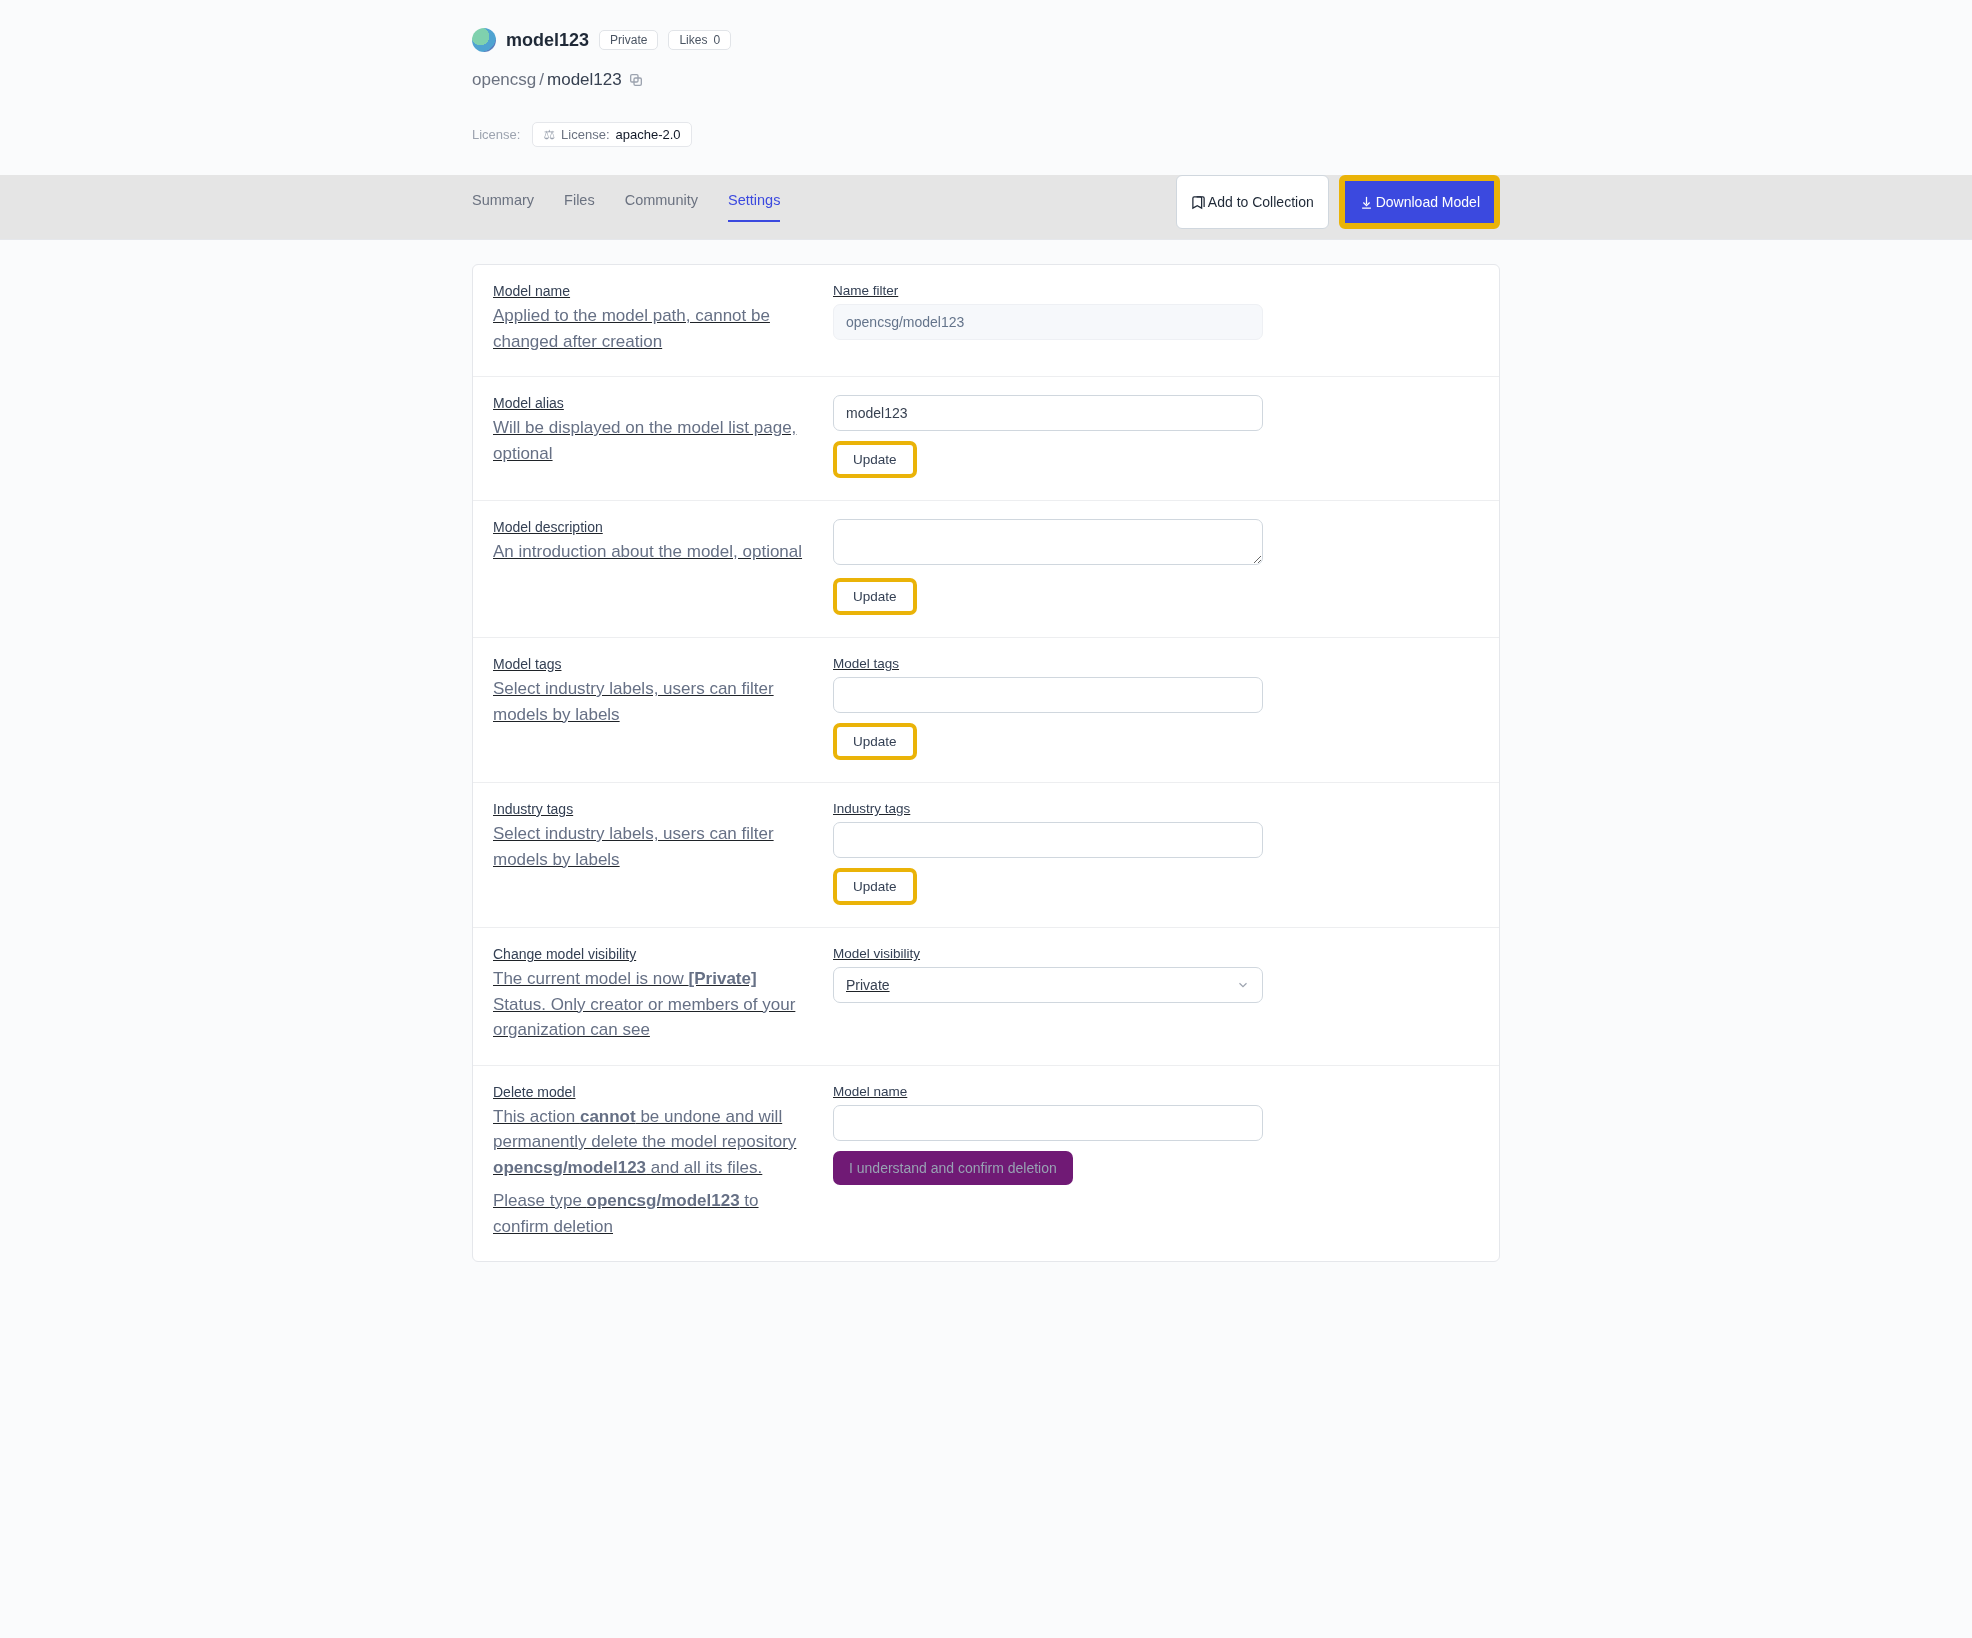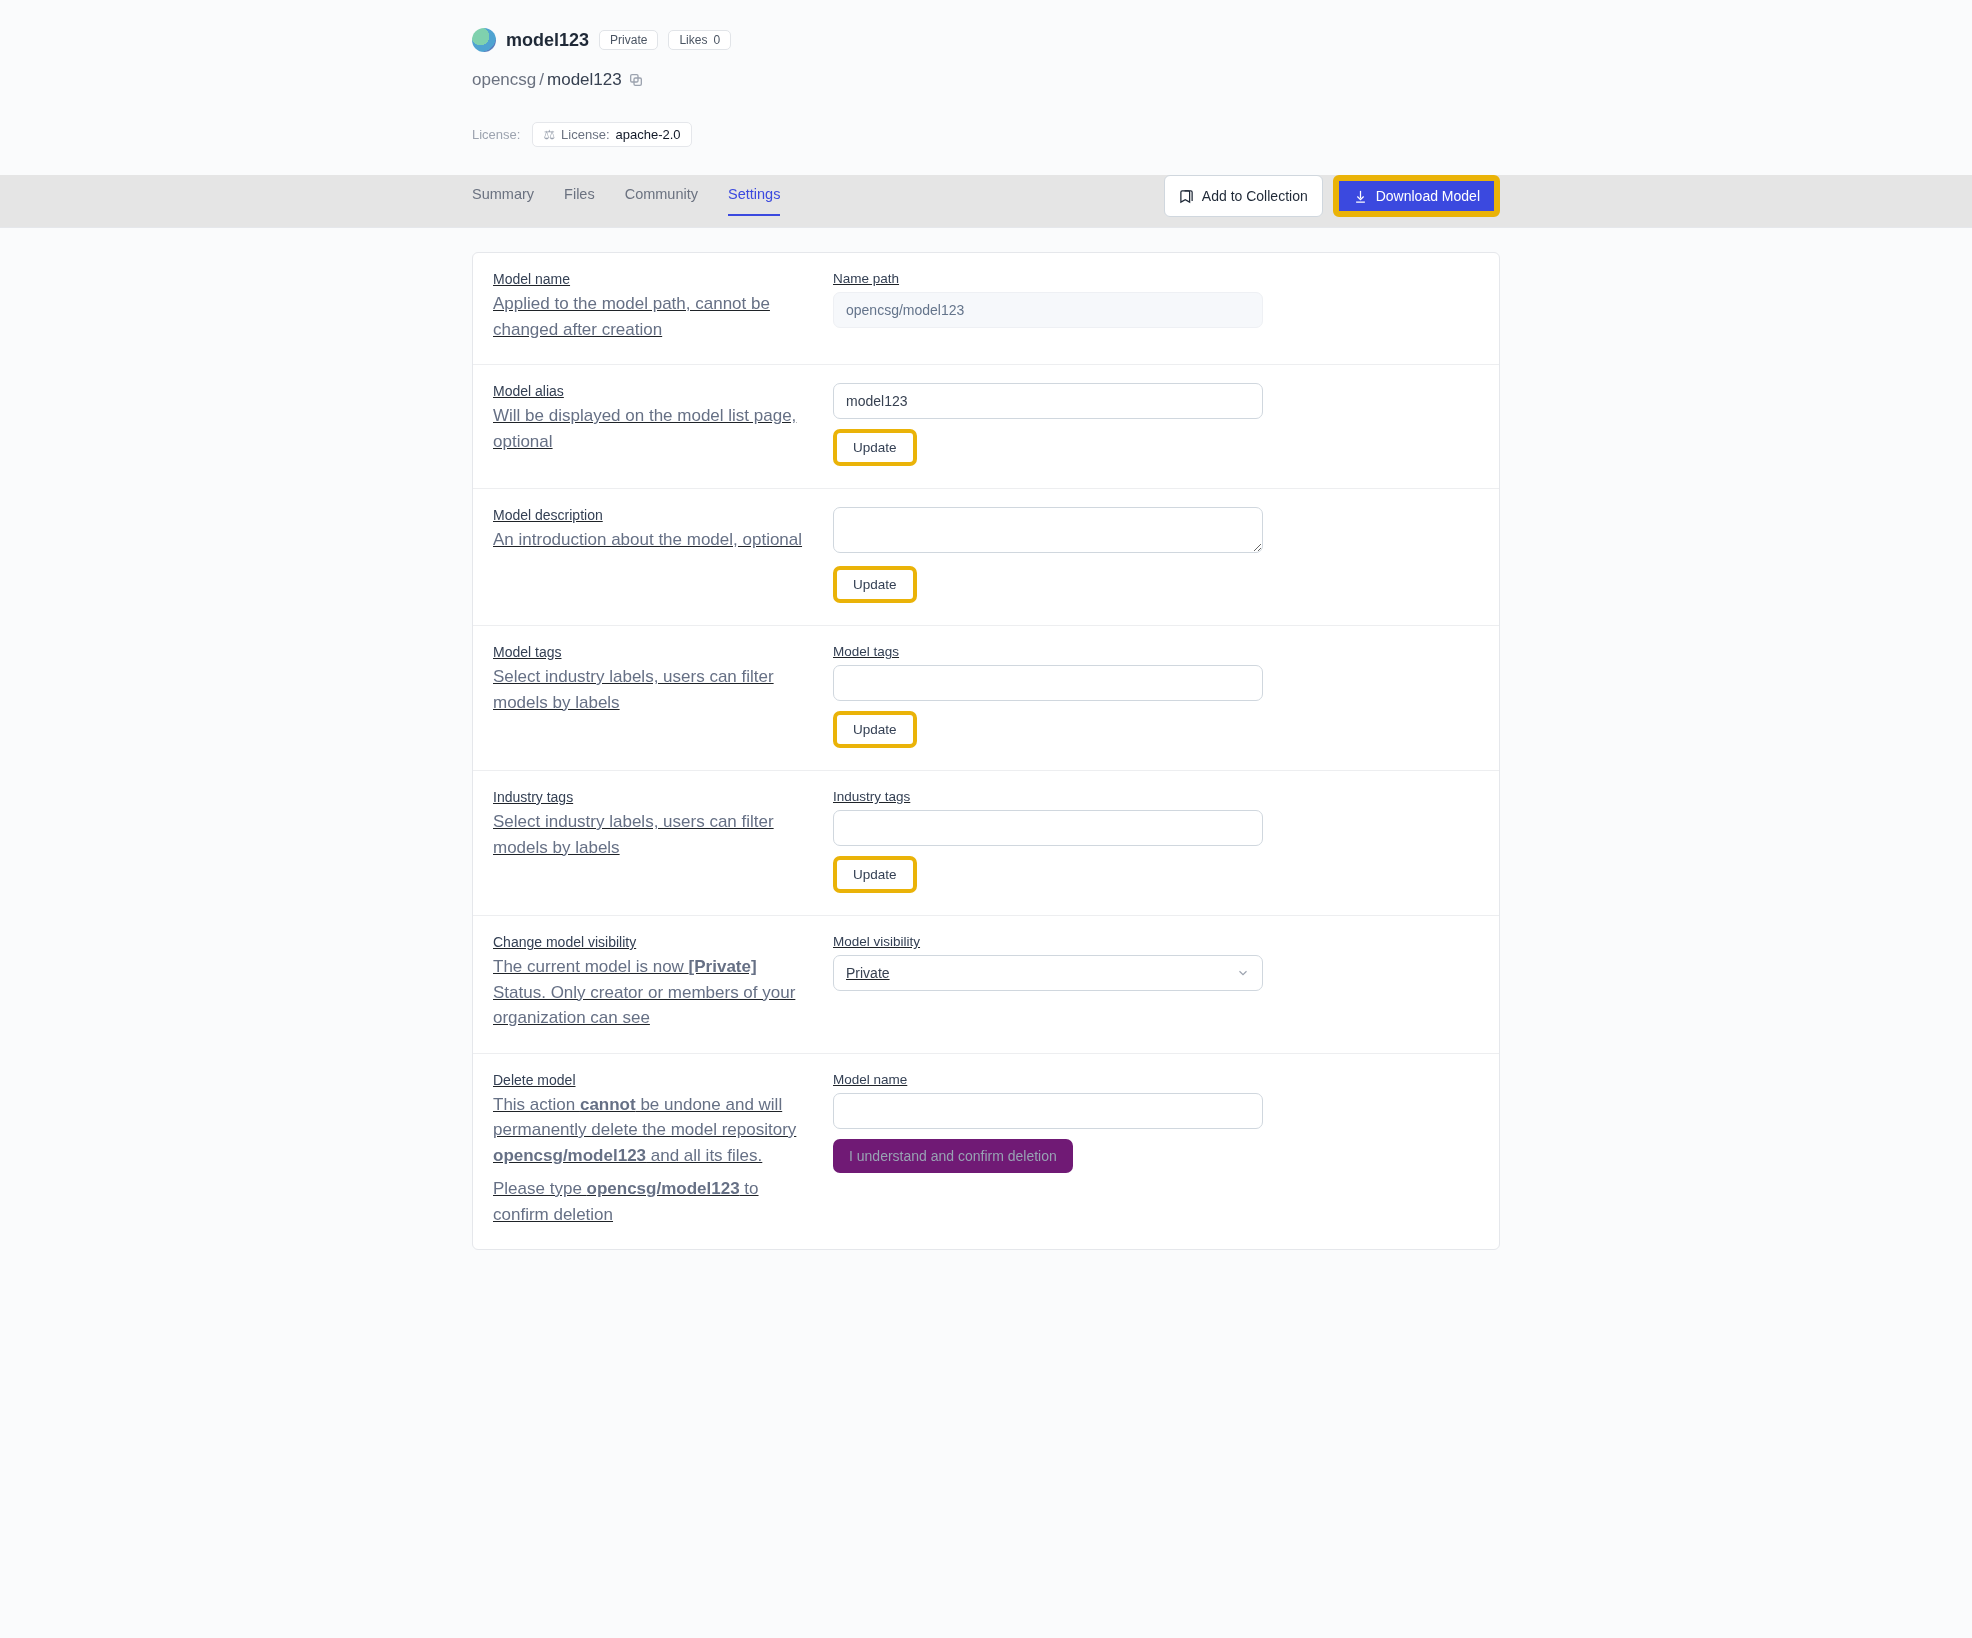--- a/index.html
+++ b/index.html
@@ -115,12 +115,12 @@
   }
   .btn {
     border-radius: 6px;
-    padding: 7px 14px;
+    padding: 13px 14px;
     font-size: 14px;
     cursor: pointer;
     display: inline-flex;
     align-items: center;
-    gap: 8px;
+    gap: 2px;
     font-family: inherit;
     white-space: nowrap;
   }

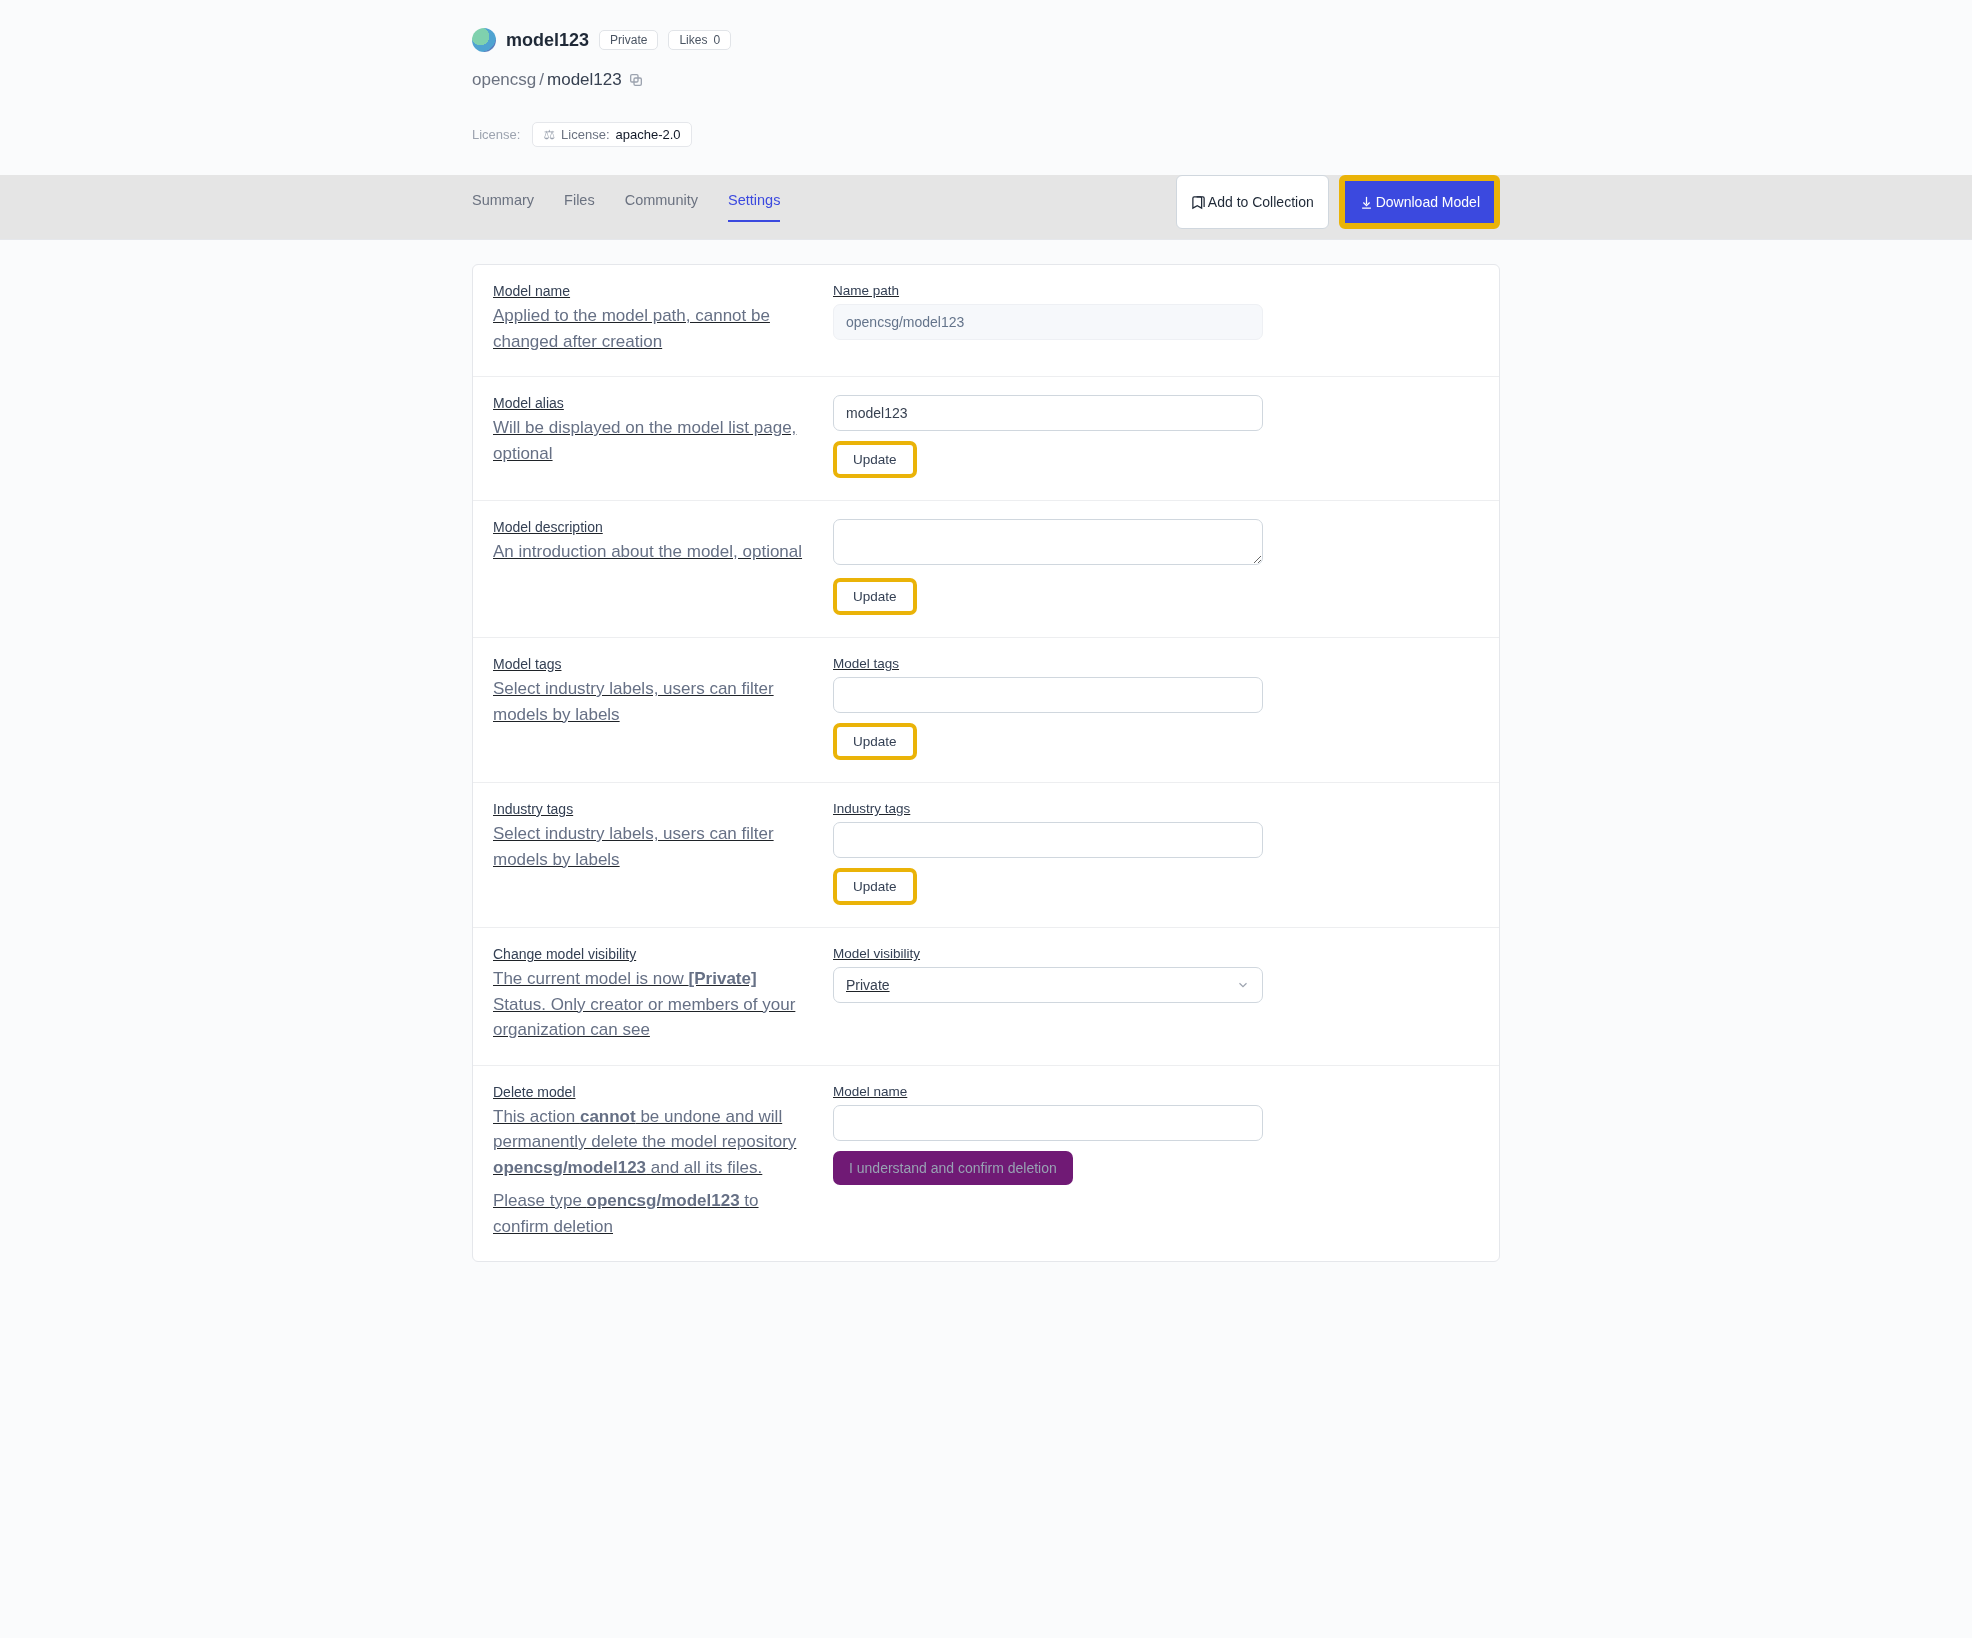--- a/index.html
+++ b/index.html
@@ -306,7 +306,7 @@
         <div class="row-desc">Applied to the model path, cannot be changed after creation</div>
       </div>
       <div class="right-col">
-        <label class="field-label">Name path</label>
+        <label class="field-label">Name filter</label>
         <input class="text-input readonly" readonly="" value="opencsg/model123" style="">
       </div>
     </div>

